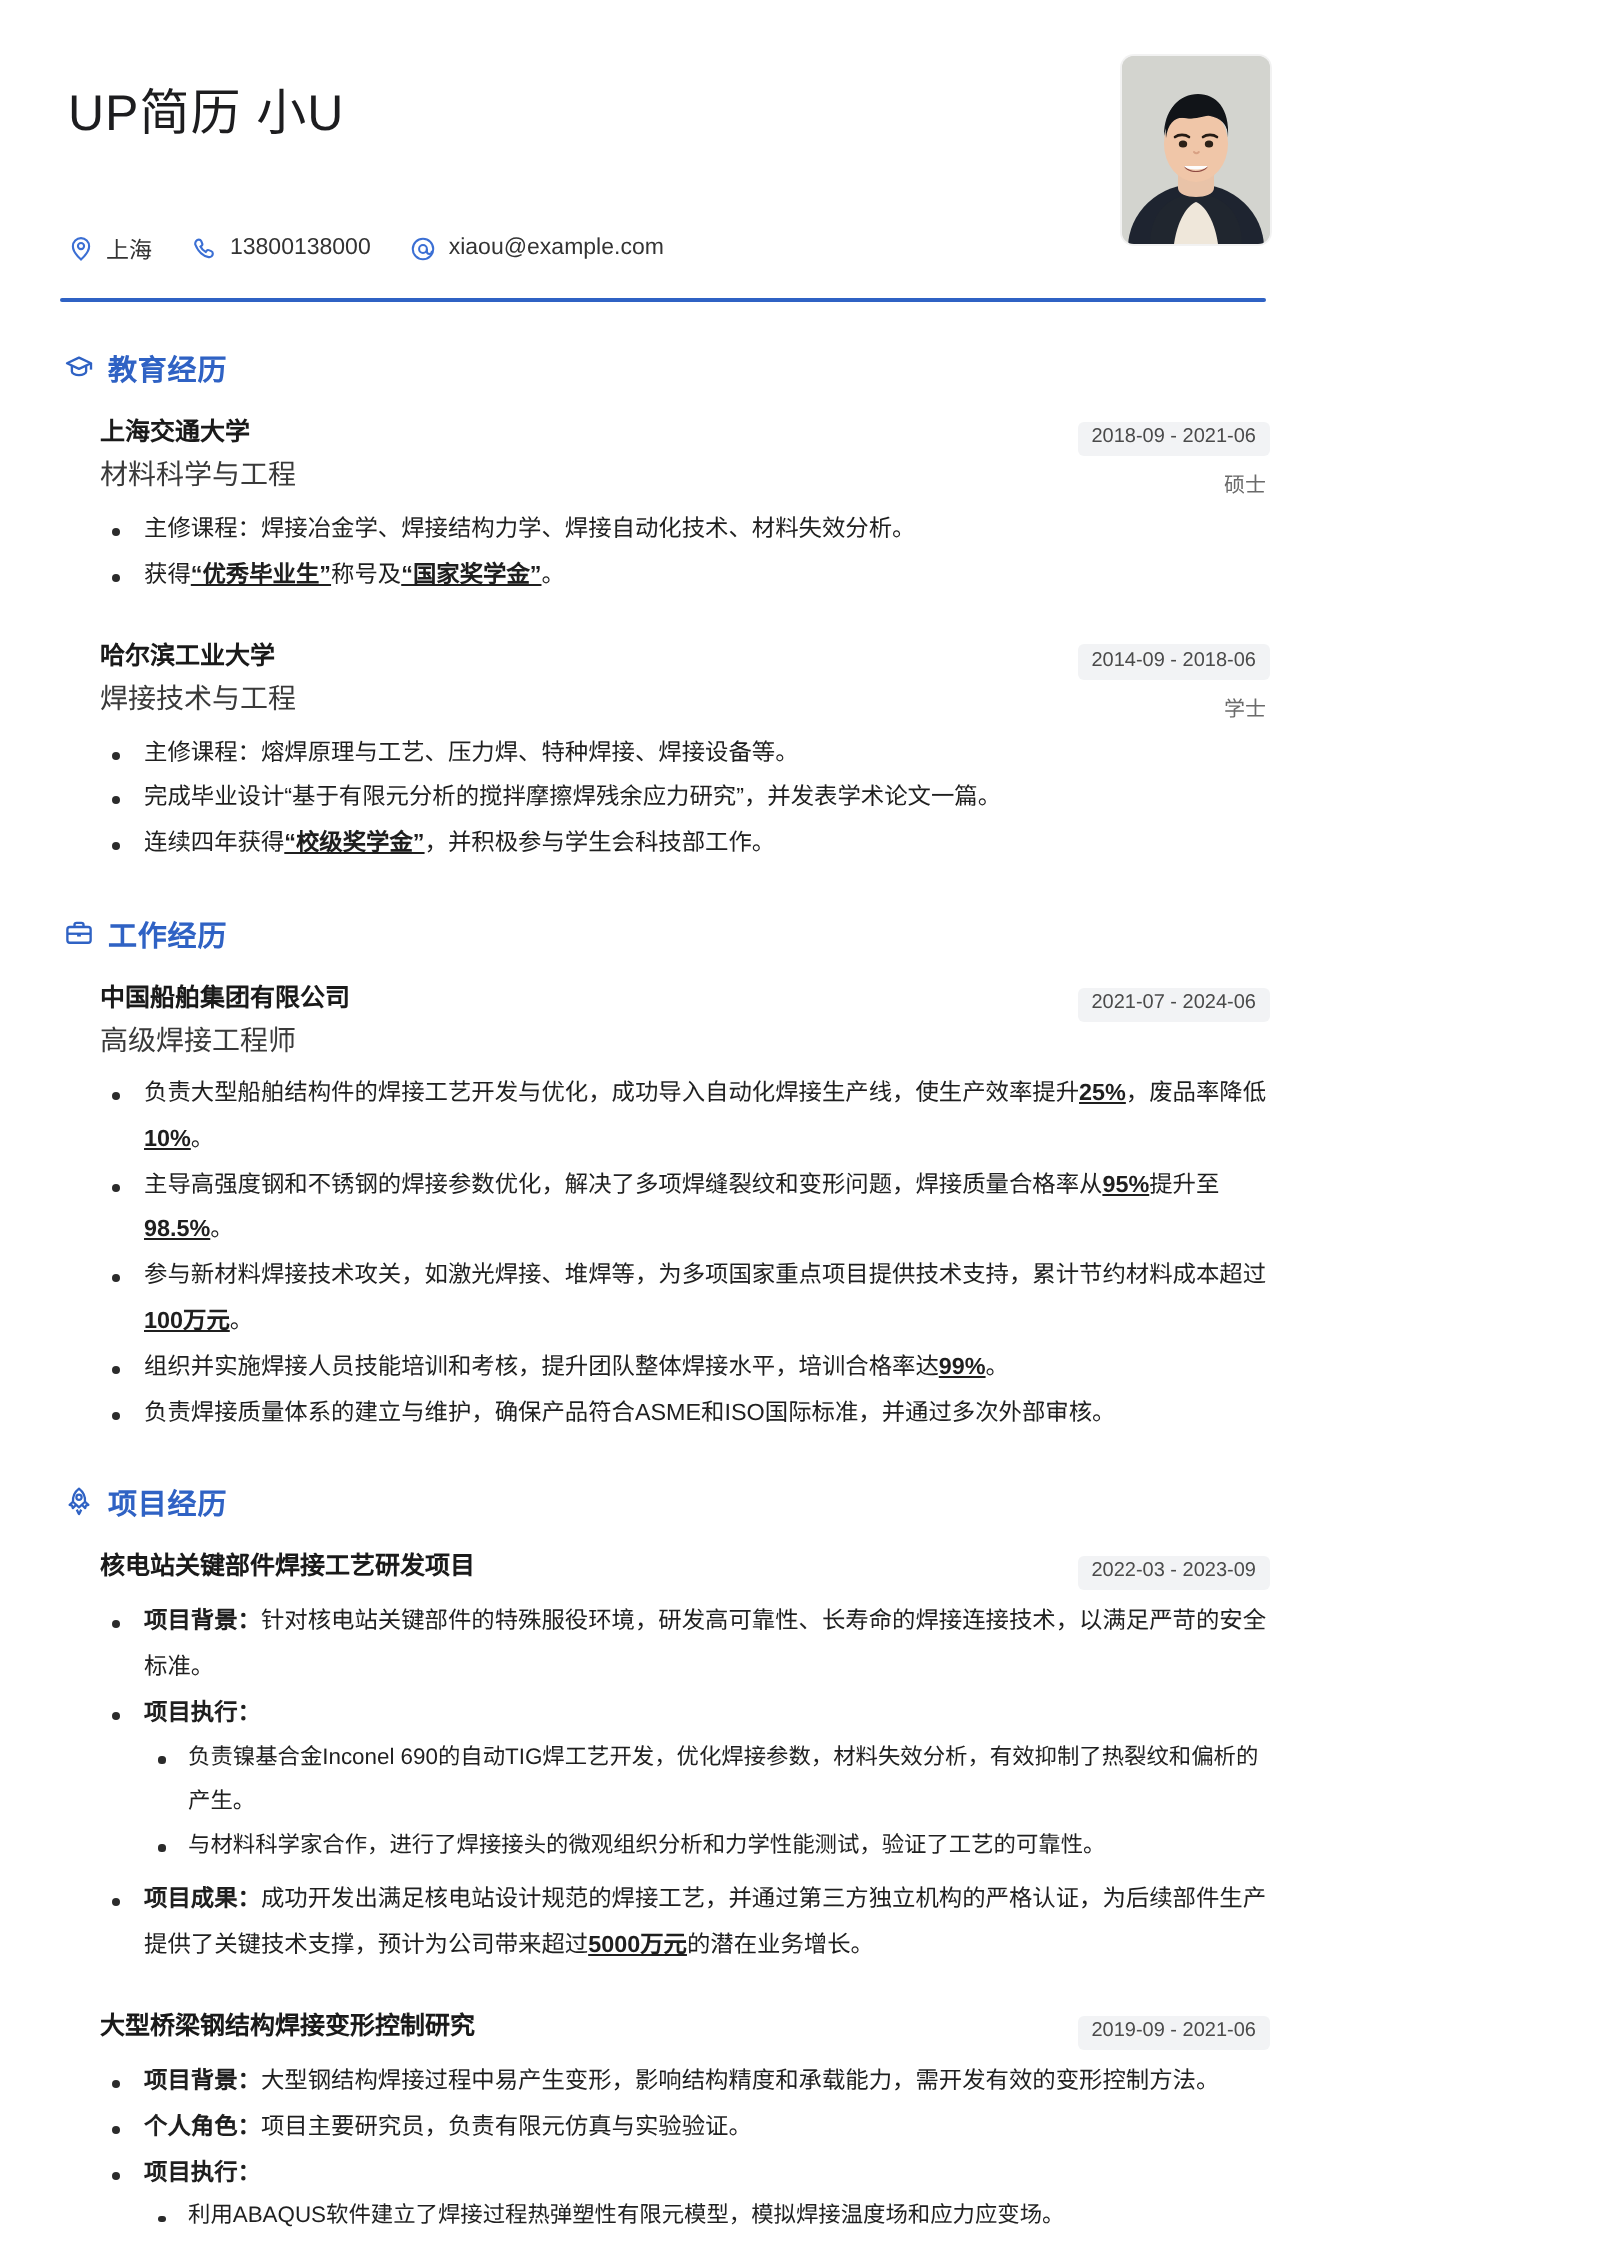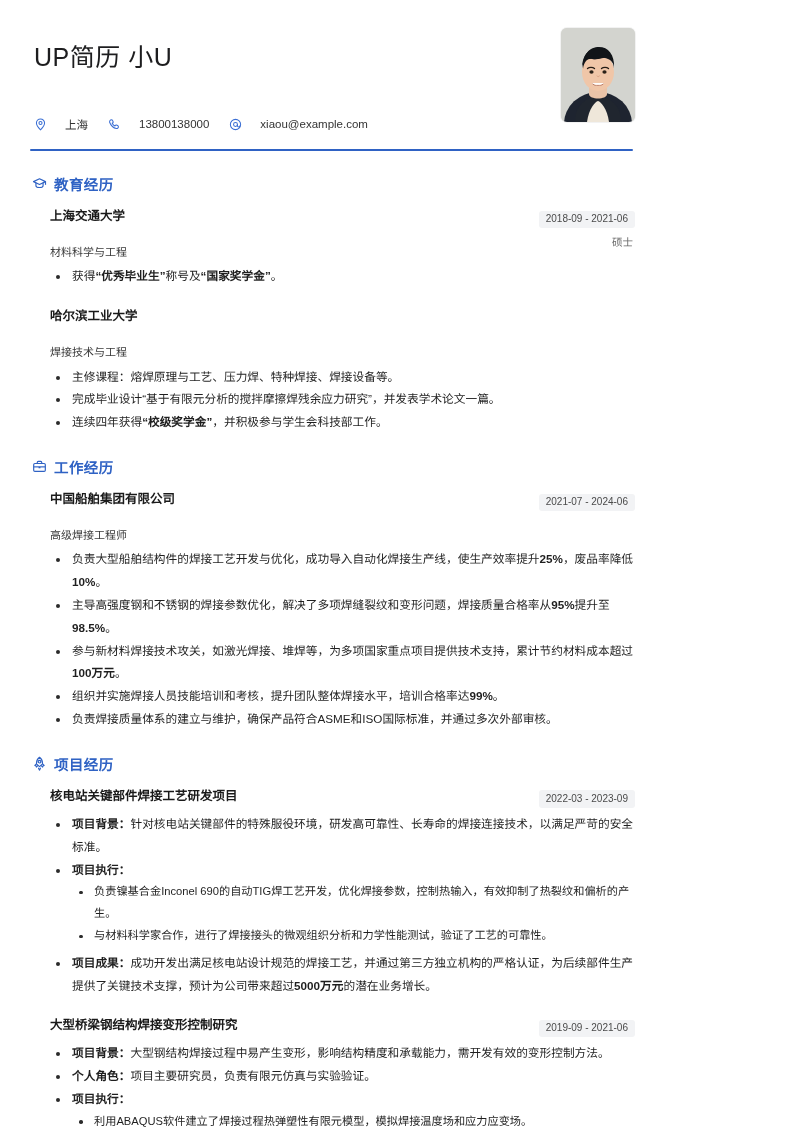--- a/index.html
+++ b/index.html
@@ -46,7 +46,7 @@
   .contact-item {
     display: flex;
     align-items: center;
-    gap: 18px;
+    gap: 6px;
     font-size: 11.5px;
     color: #333;
     white-space: nowrap;

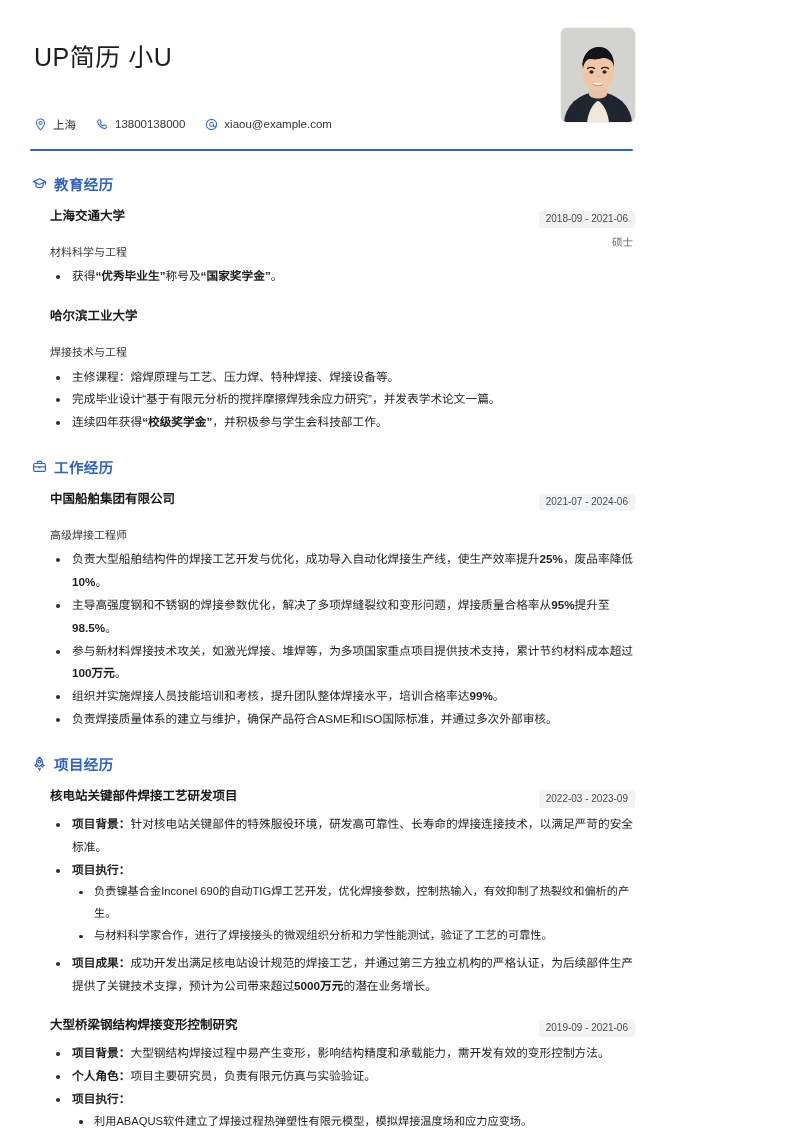--- a/index.html
+++ b/index.html
@@ -117,10 +117,10 @@
     line-height: 1.35;
   }
   .entry-sub {
-    font-size: 11px;
+    font-size: 14px;
     color: #3a3a3a;
     line-height: 1.5;
-    margin-top: 19px;
+    margin-top: 2px;
   }
   .entry-right { text-align: right; flex: 0 0 auto; padding-left: 12px; }
   .date-badge {

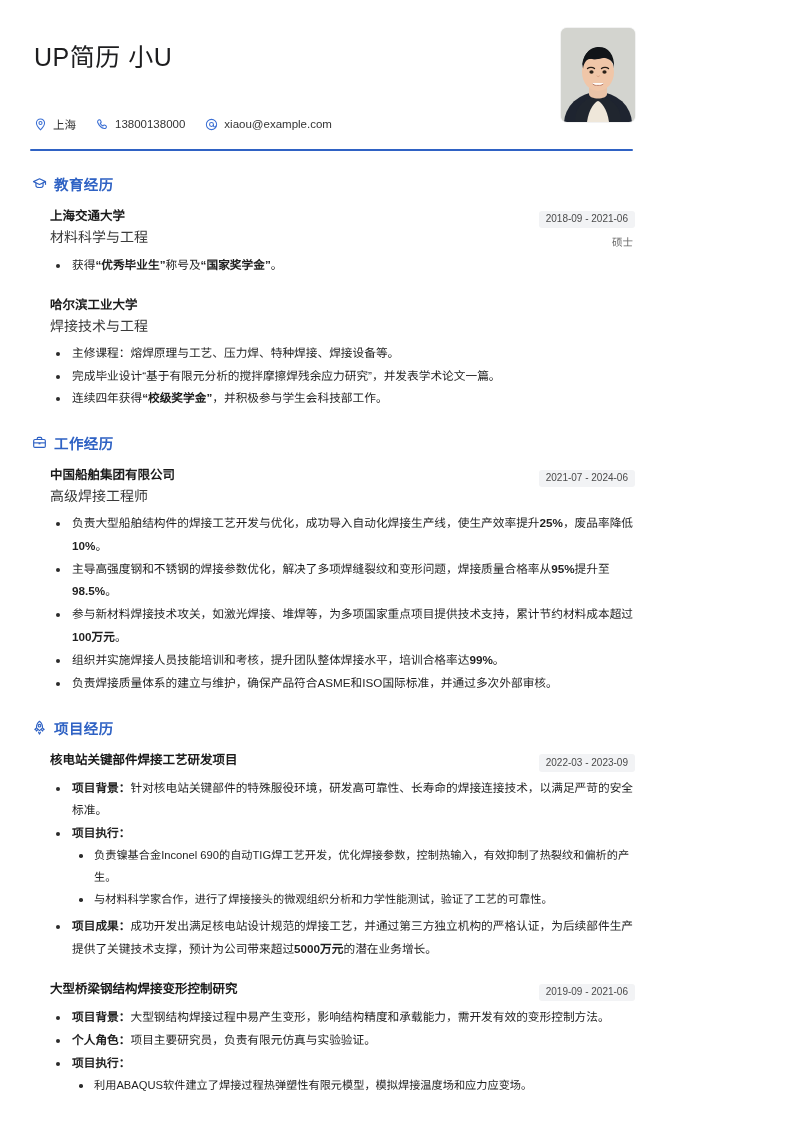--- a/index.html
+++ b/index.html
@@ -269,6 +269,7 @@
             <div class="entry-right"><span class="date-badge">2018-09 - 2021-06</span><div class="entry-meta">硕士</div></div>
           </div>
           <ul class="bullets">
+            <li>主修课程：焊接冶金学、焊接结构力学、焊接自动化技术、材料失效分析。</li>
             <li>获得<b>“优秀毕业生”</b>称号及<b>“国家奖学金”</b>。</li>
           </ul>
         </div>

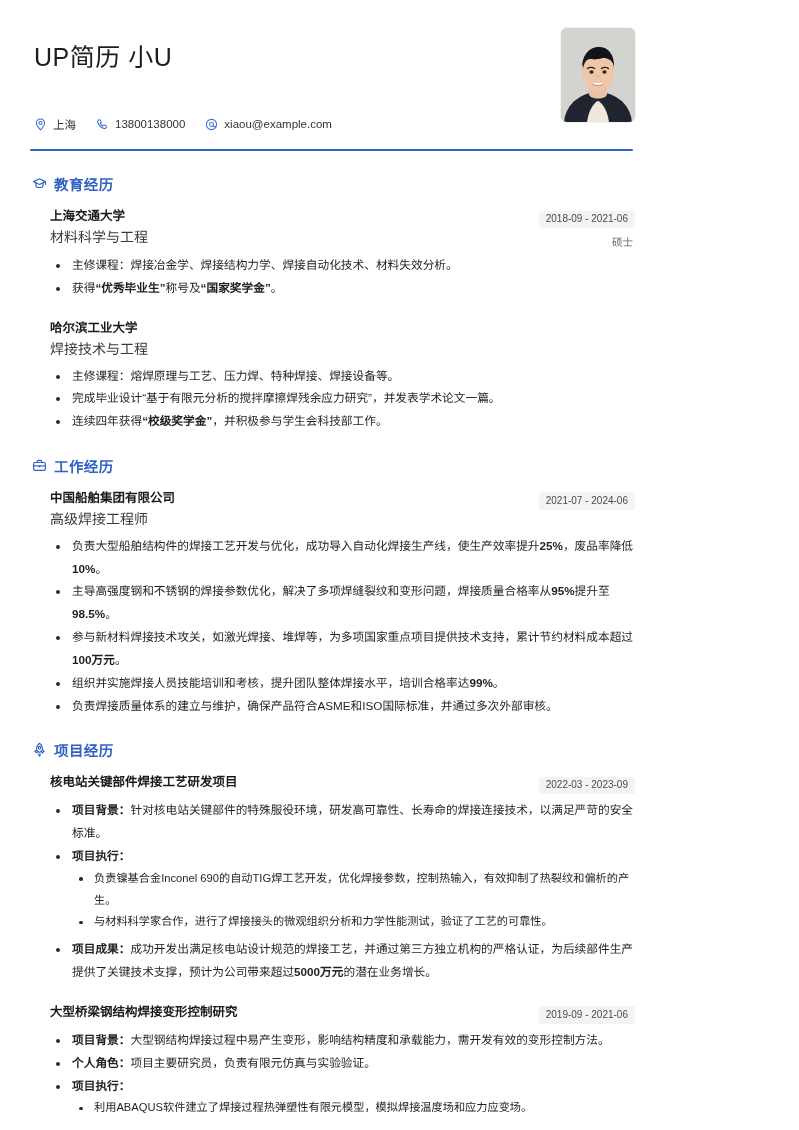--- a/index.html
+++ b/index.html
@@ -183,7 +183,7 @@
     border-radius: 50%;
     background: #2b2b2b;
   }
-  b, .b { font-weight: 700; }
+  b, .b { font-weight: 700; text-decoration: underline; }
   .lbl { font-weight: 700; }
 </style>
 </head>

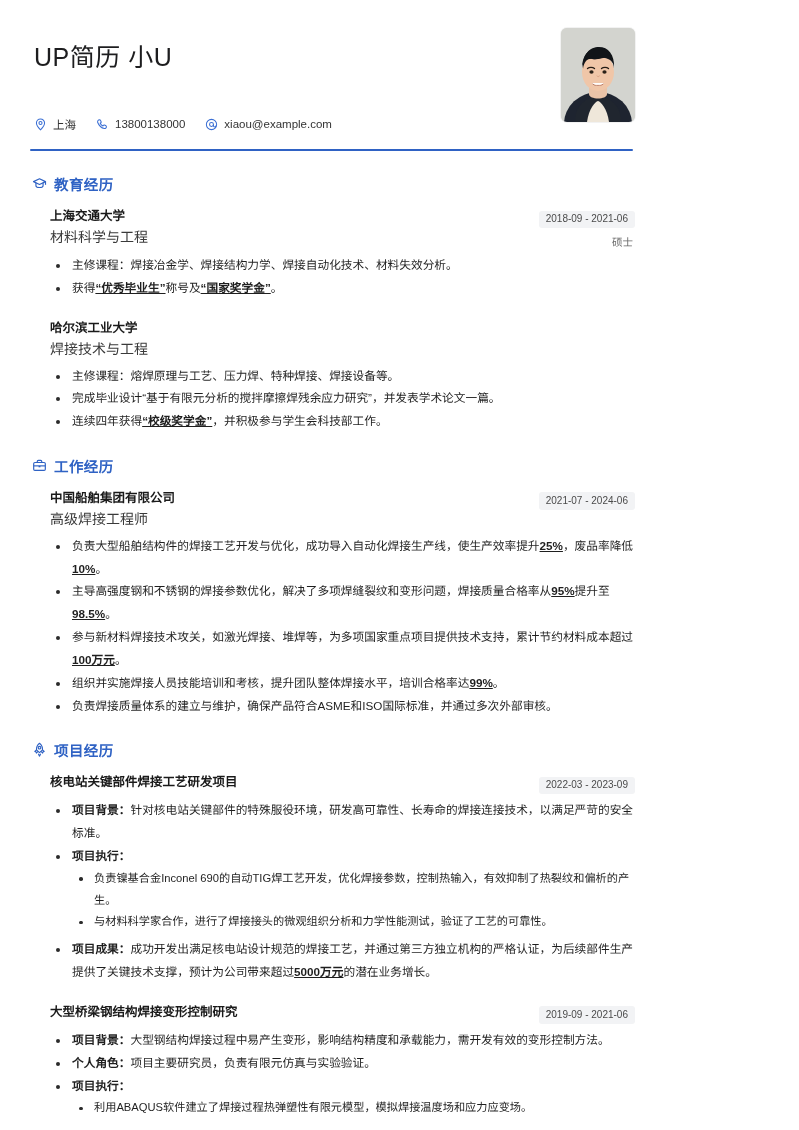--- a/index.html
+++ b/index.html
@@ -279,6 +279,7 @@
               <div class="entry-title">哈尔滨工业大学</div>
               <div class="entry-sub">焊接技术与工程</div>
             </div>
+            <div class="entry-right"><span class="date-badge">2014-09 - 2018-06</span><div class="entry-meta">学士</div></div>
           </div>
           <ul class="bullets">
             <li>主修课程：熔焊原理与工艺、压力焊、特种焊接、焊接设备等。</li>

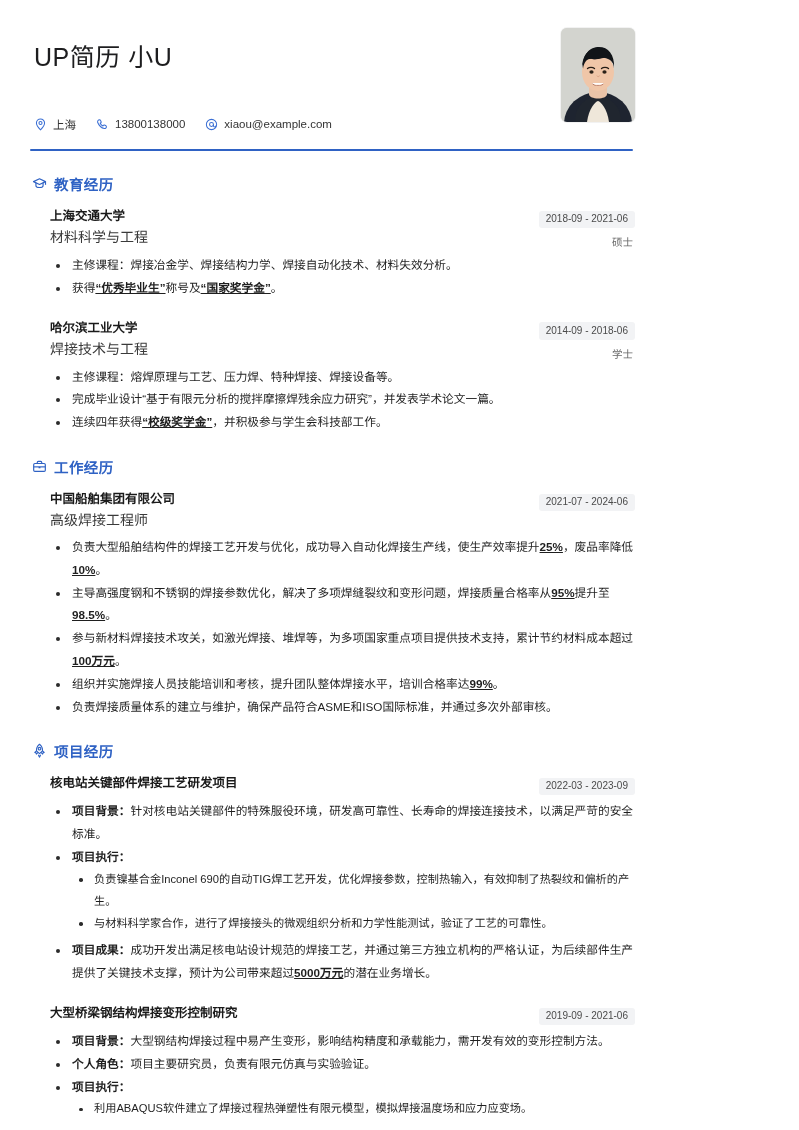--- a/index.html
+++ b/index.html
@@ -339,7 +339,7 @@
           <ul class="bullets">
             <li><span class="lbl">项目背景：</span>针对核电站关键部件的特殊服役环境，研发高可靠性、长寿命的焊接连接技术，以满足严苛的安全标准。</li>
             <li><span class="lbl">项目执行：</span><ul class="subbullets">
-                <li>负责镍基合金Inconel 690的自动TIG焊工艺开发，优化焊接参数，控制热输入，有效抑制了热裂纹和偏析的产生。</li>
+                <li>负责镍基合金Inconel 690的自动TIG焊工艺开发，优化焊接参数，材料失效分析，有效抑制了热裂纹和偏析的产生。</li>
                 <li>与材料科学家合作，进行了焊接接头的微观组织分析和力学性能测试，验证了工艺的可靠性。</li>
               </ul></li>
           </ul>

